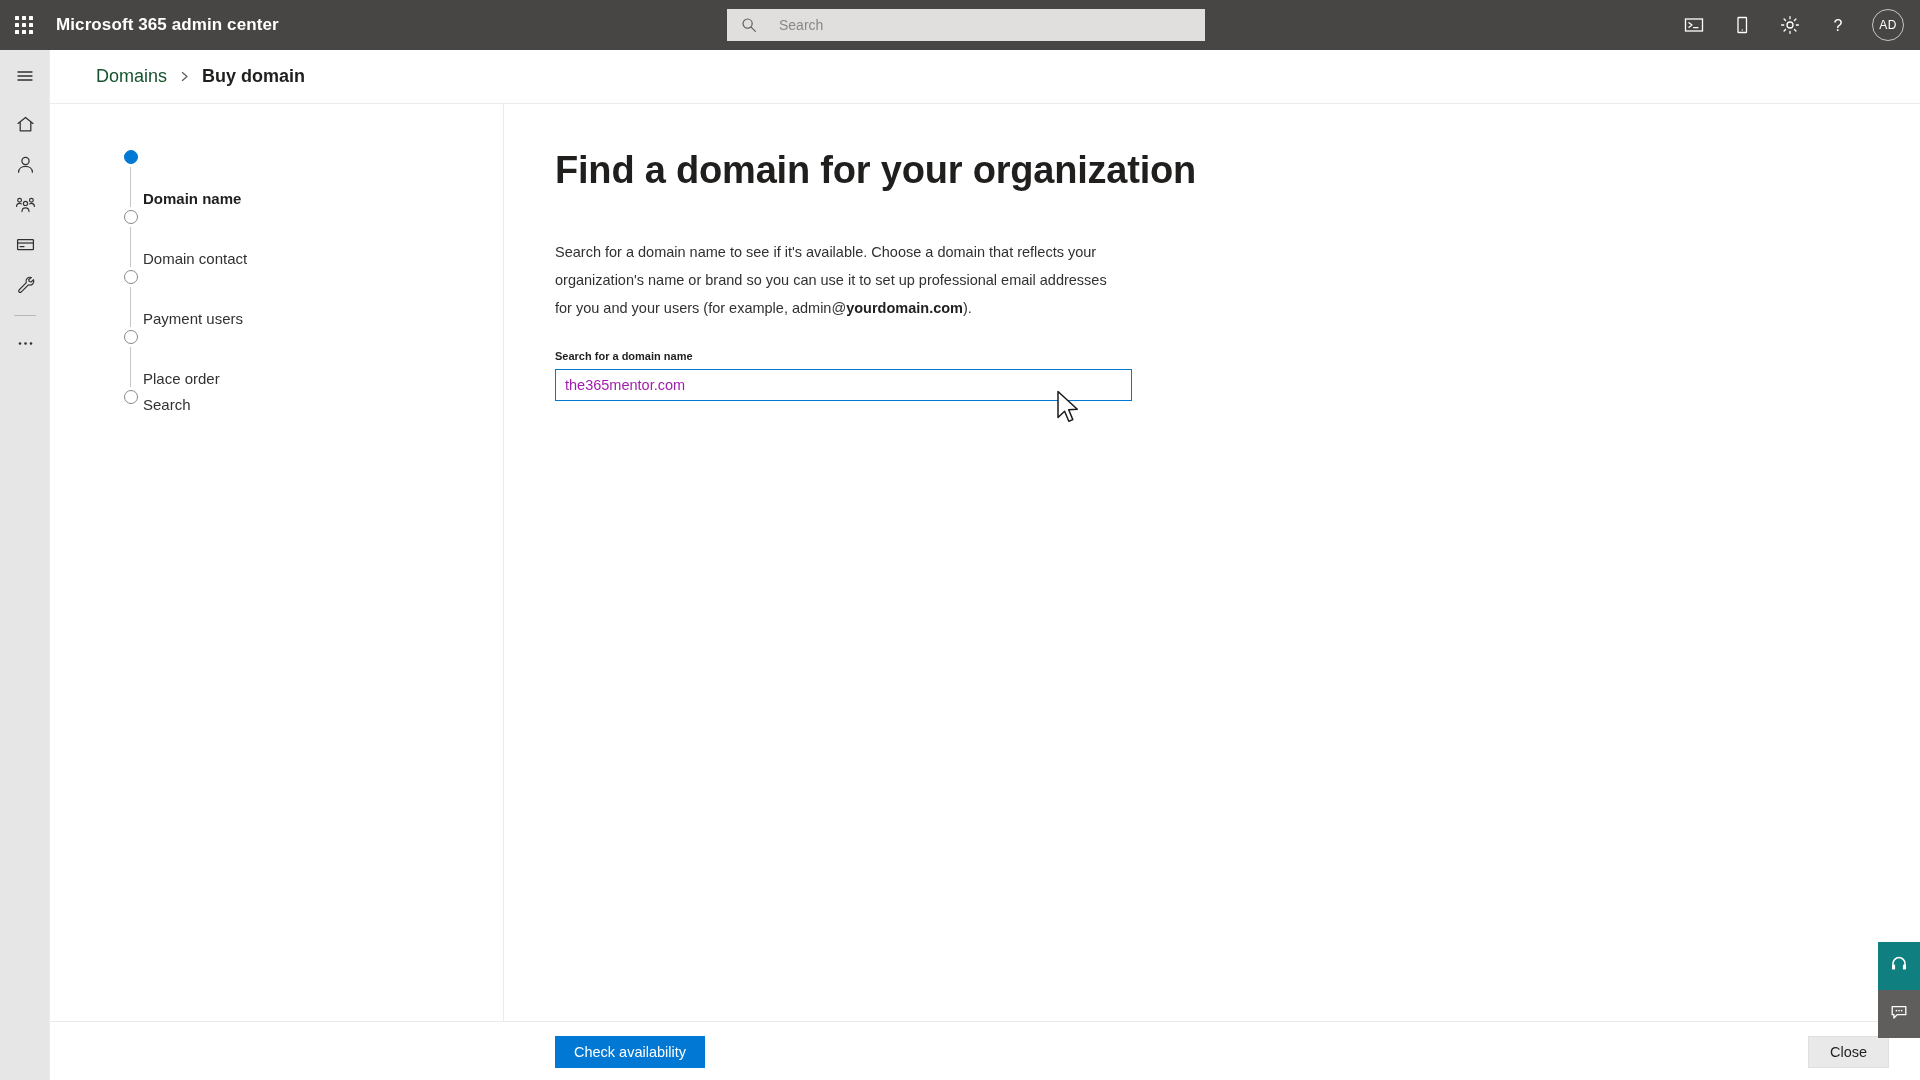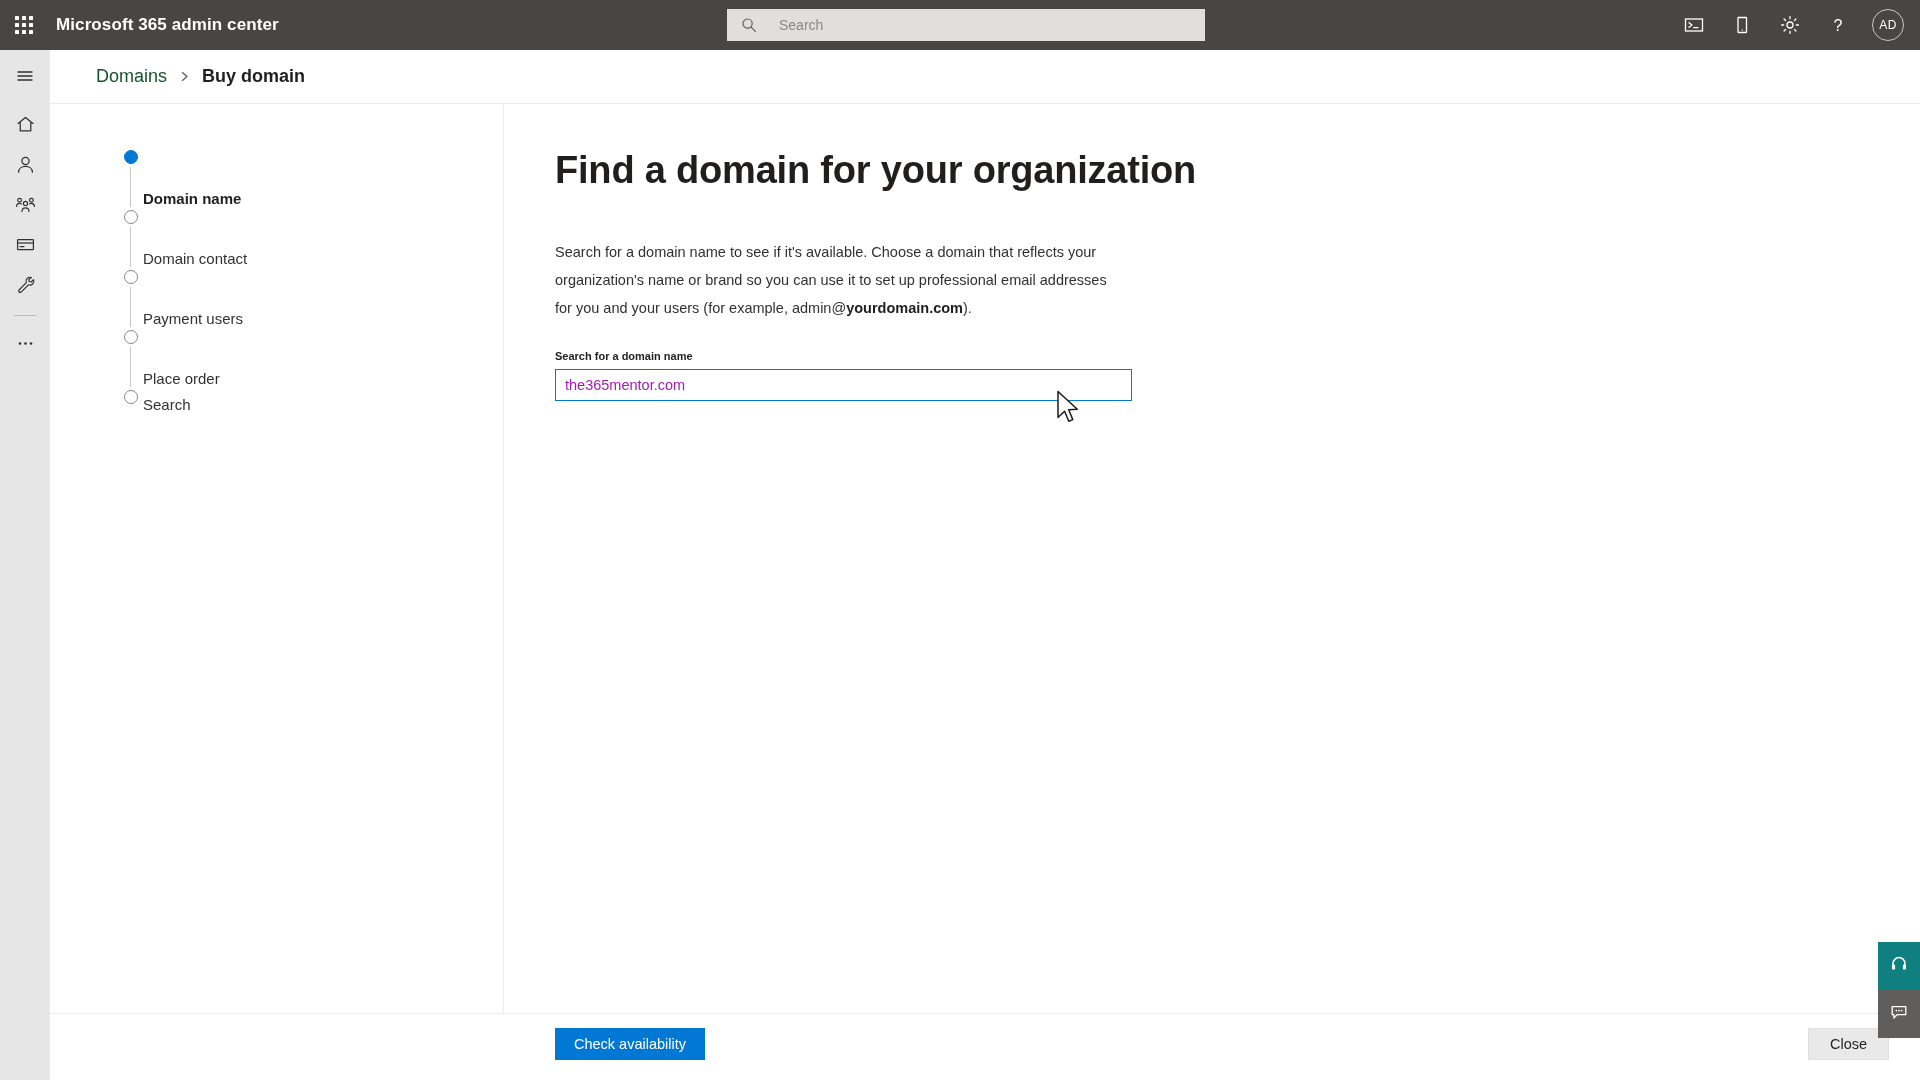--- a/index.html
+++ b/index.html
@@ -234,7 +234,7 @@
   
   .action-bar {
     position: absolute;
-    bottom: 8px; left: 50px;
+    bottom: 0; left: 50px;
     width: 1870px; height: 59px;
     background: #ffffff;
     border-top: 1px solid #edebe9;

